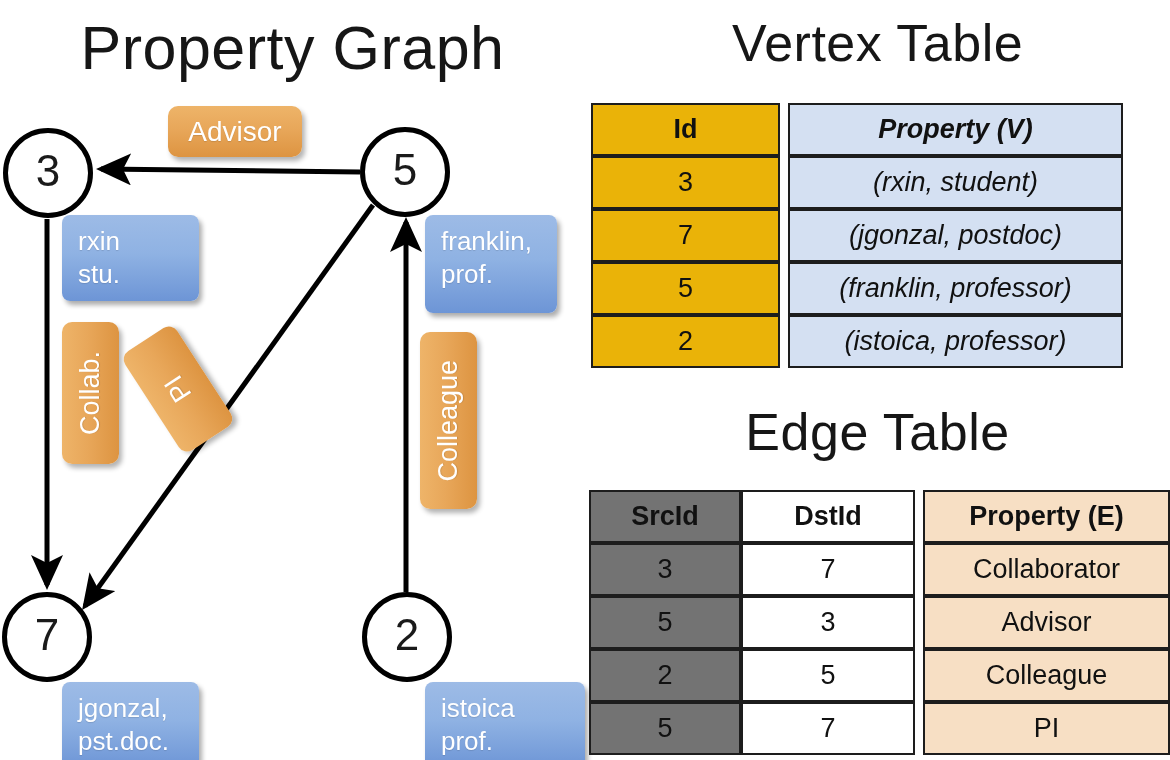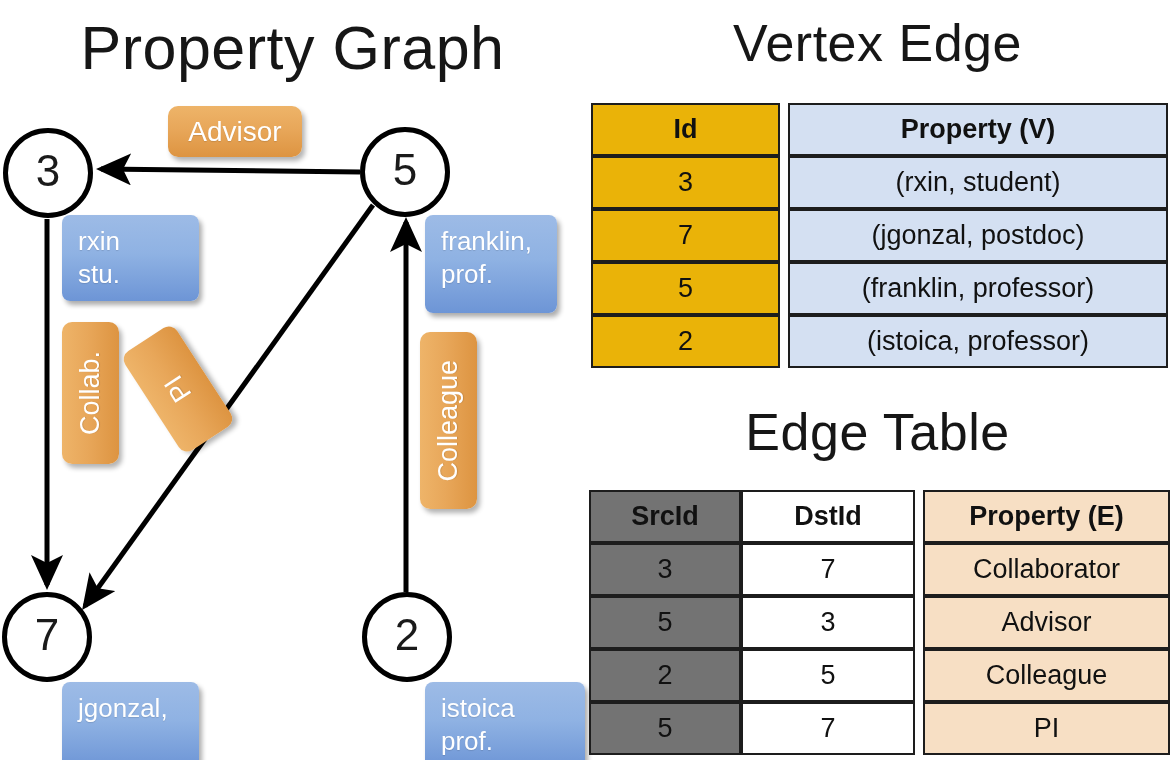--- a/index.html
+++ b/index.html
@@ -114,7 +114,7 @@
 <div class="root">
 
   <div class="title" id="title-property-graph">Property Graph</div>
-  <div class="title" id="title-vertex-table">Vertex Edge</div>
+  <div class="title" id="title-vertex-table">Vertex Table</div>
   <div class="title" id="title-edge-table">Edge Table</div>
 
   <div id="graph-canvas">

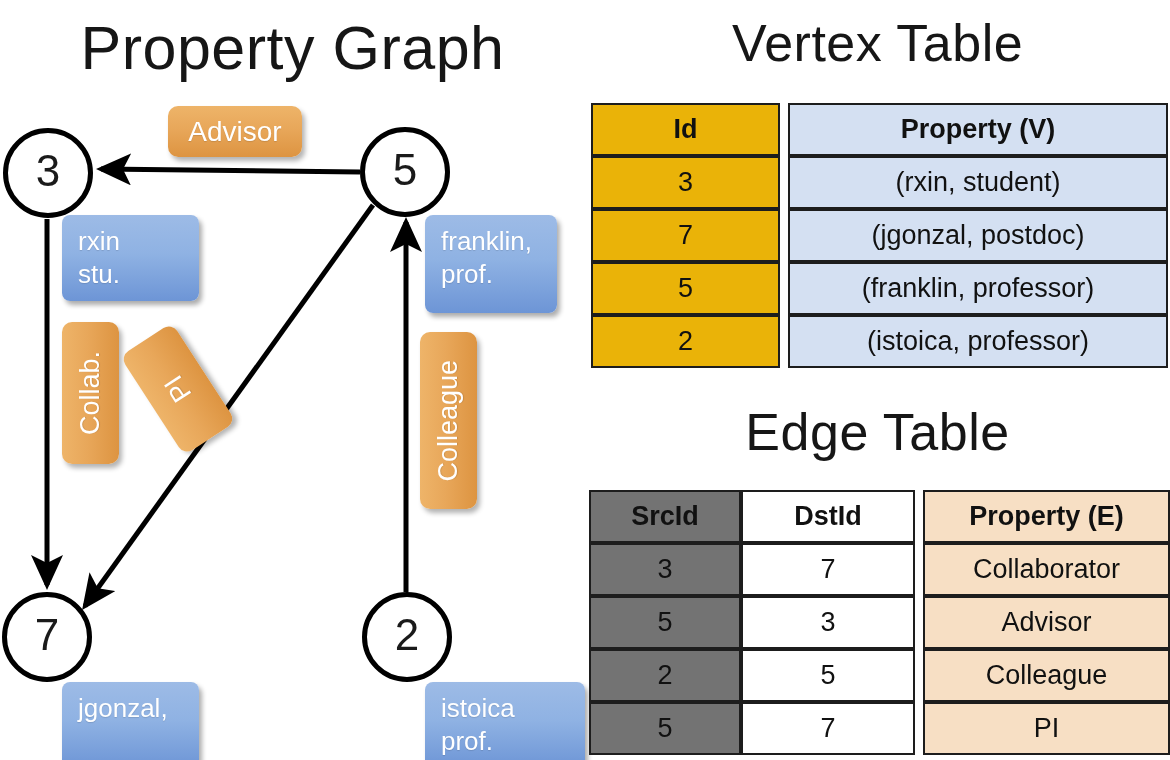--- a/index.html
+++ b/index.html
@@ -101,7 +101,7 @@
 
   #vertex-table{left:591px;top:103px;}
   #vertex-table td.id-col{width:189px;height:53px;background:#eab308;}
-  #vertex-table td.prop-col{width:380px;height:53px;background:#d4e0f2;}
+  #vertex-table td.prop-col{width:335px;height:53px;background:#d4e0f2;font-style:italic;}
 
   #edge-table{left:589px;top:490px;}
   #edge-table td.src-col{width:152px;height:53px;background:#737373;}

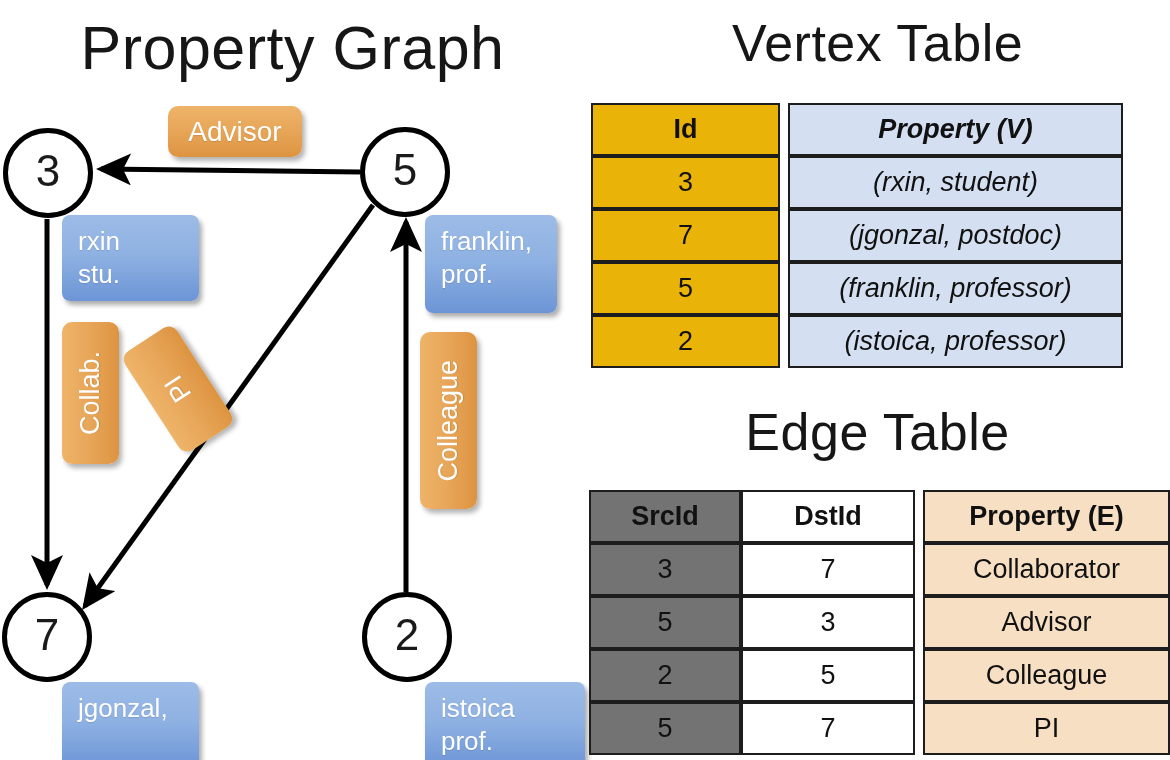--- a/index.html
+++ b/index.html
@@ -163,6 +163,7 @@
 
     <div class="prop-box" style="left:62px;top:655px;width:137px;height:86px;">
       <div>jgonzal,</div>
+      <div>pst.doc.</div>
     </div>
 
     <div class="prop-box" style="left:425px;top:655px;width:160px;height:86px;">

